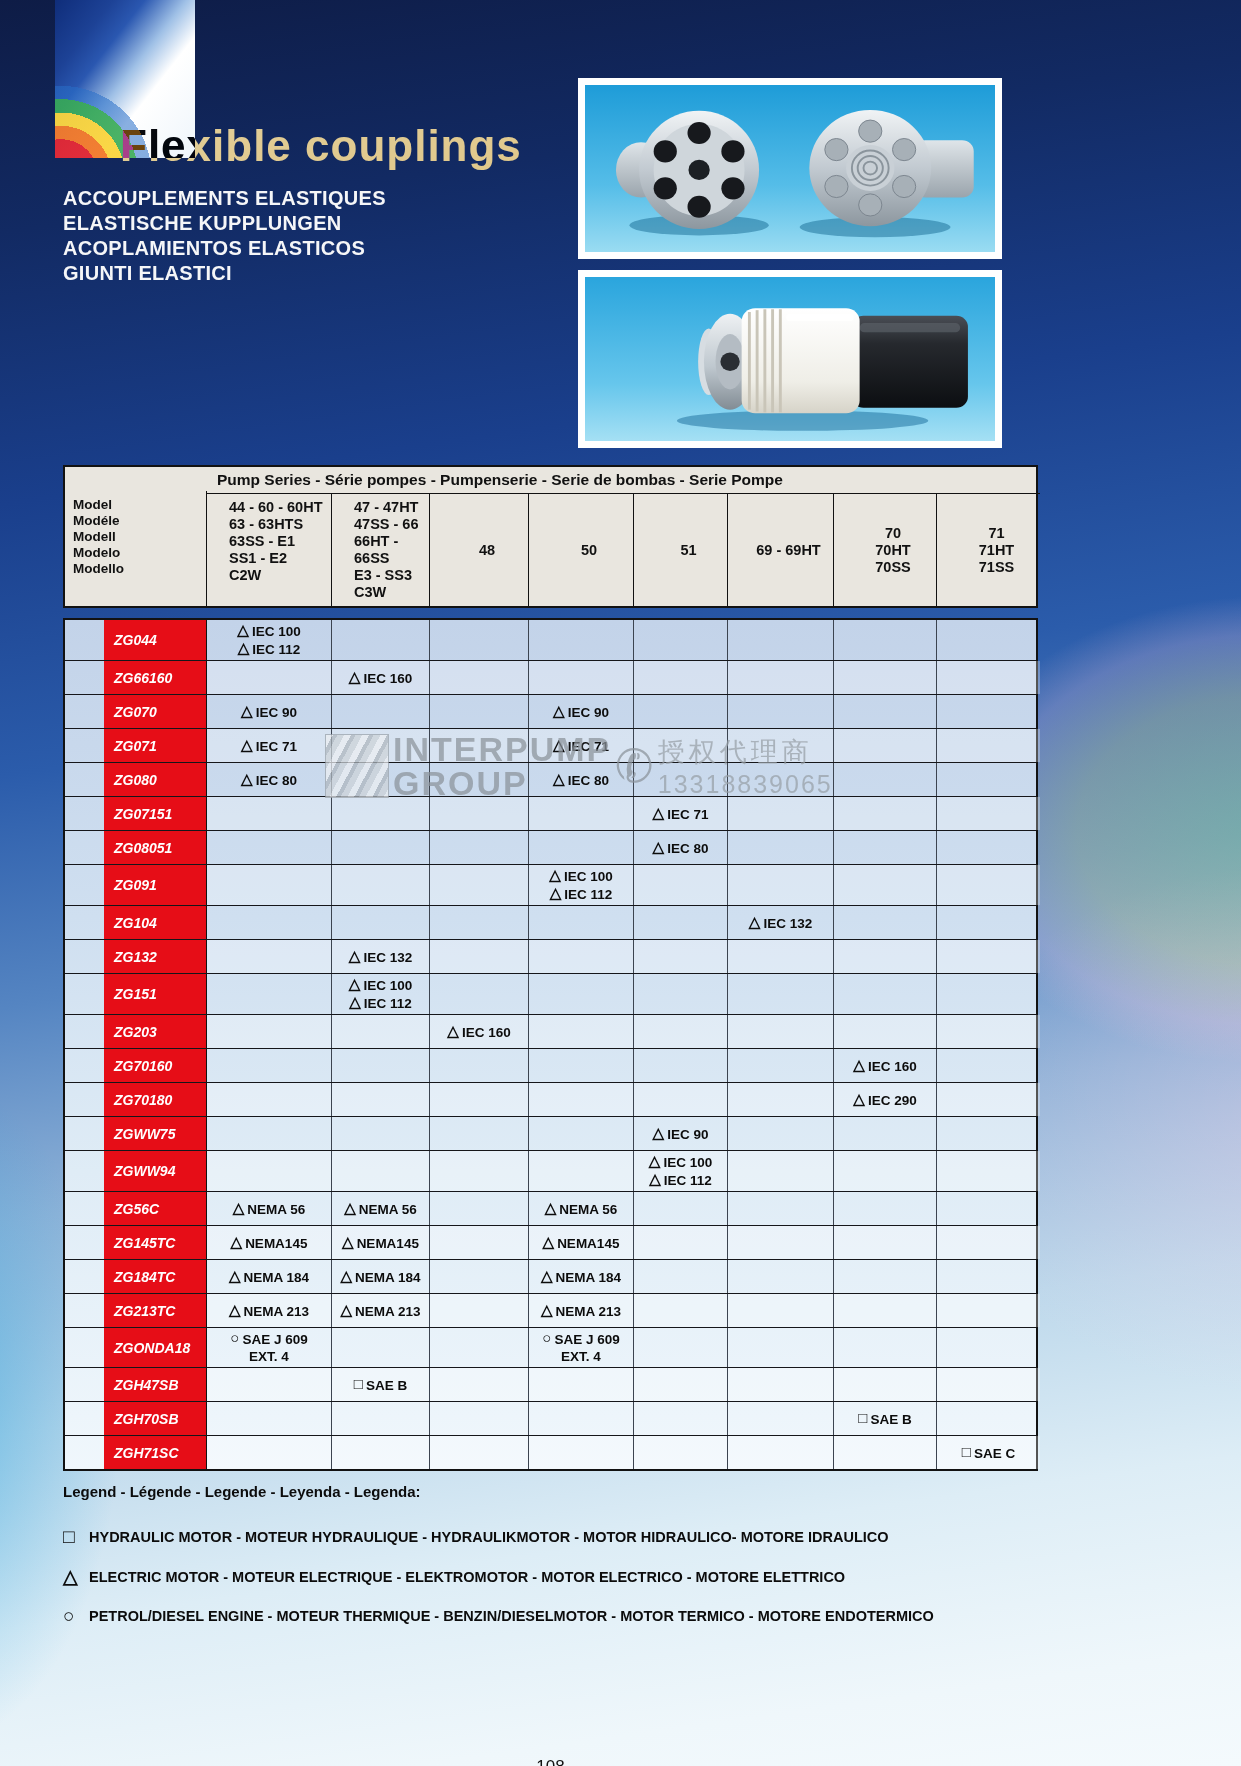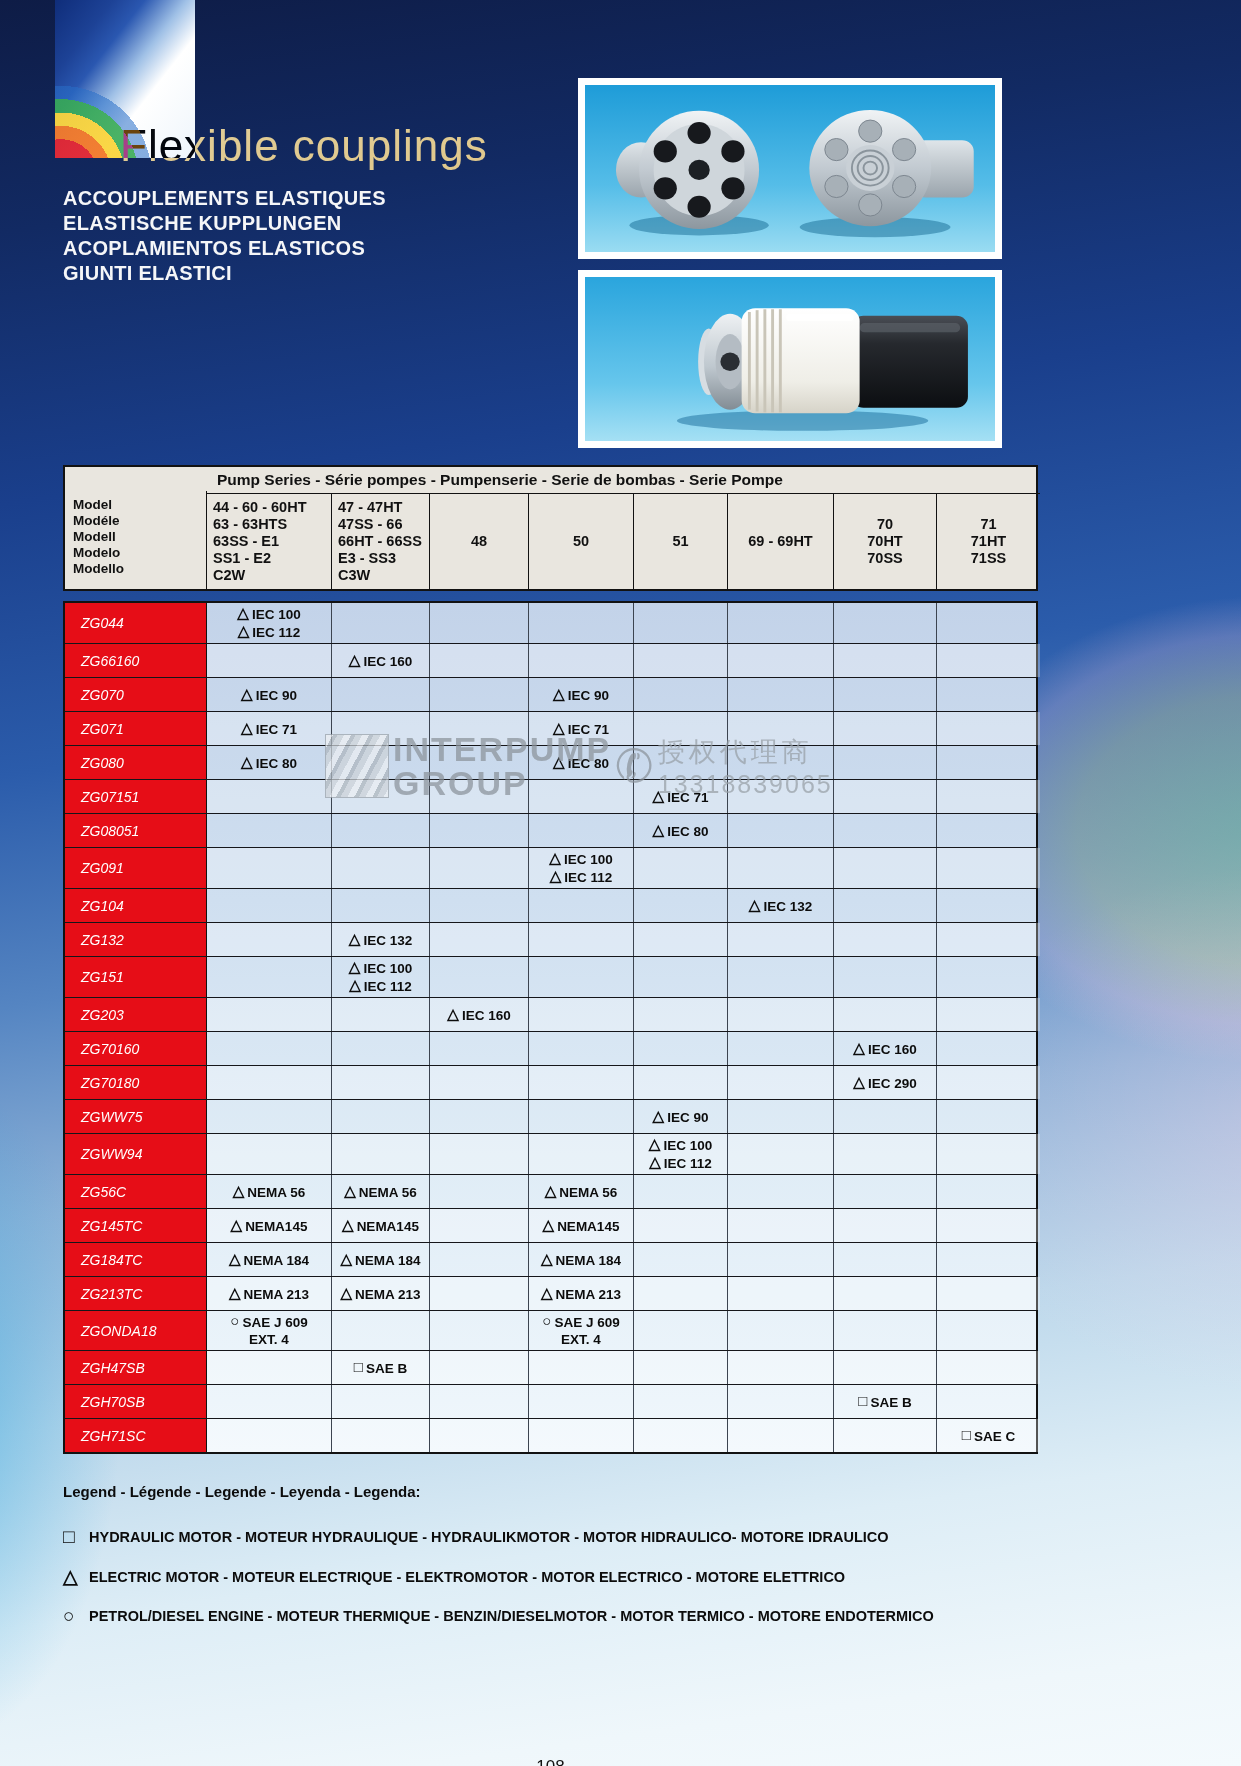--- a/index.html
+++ b/index.html
@@ -24,7 +24,7 @@
   
   .page-title{
     position:absolute;left:120px;top:92px;z-index:2;
-    font-size:44px;letter-spacing:1px;font-weight:400;
+    font-size:44px;letter-spacing:1px;font-weight:700;
     color:#f2f2ef;mix-blend-mode:difference;
   }
   .subtitles{position:absolute;left:63px;top:186px;z-index:2;color:#f5f6f8;}

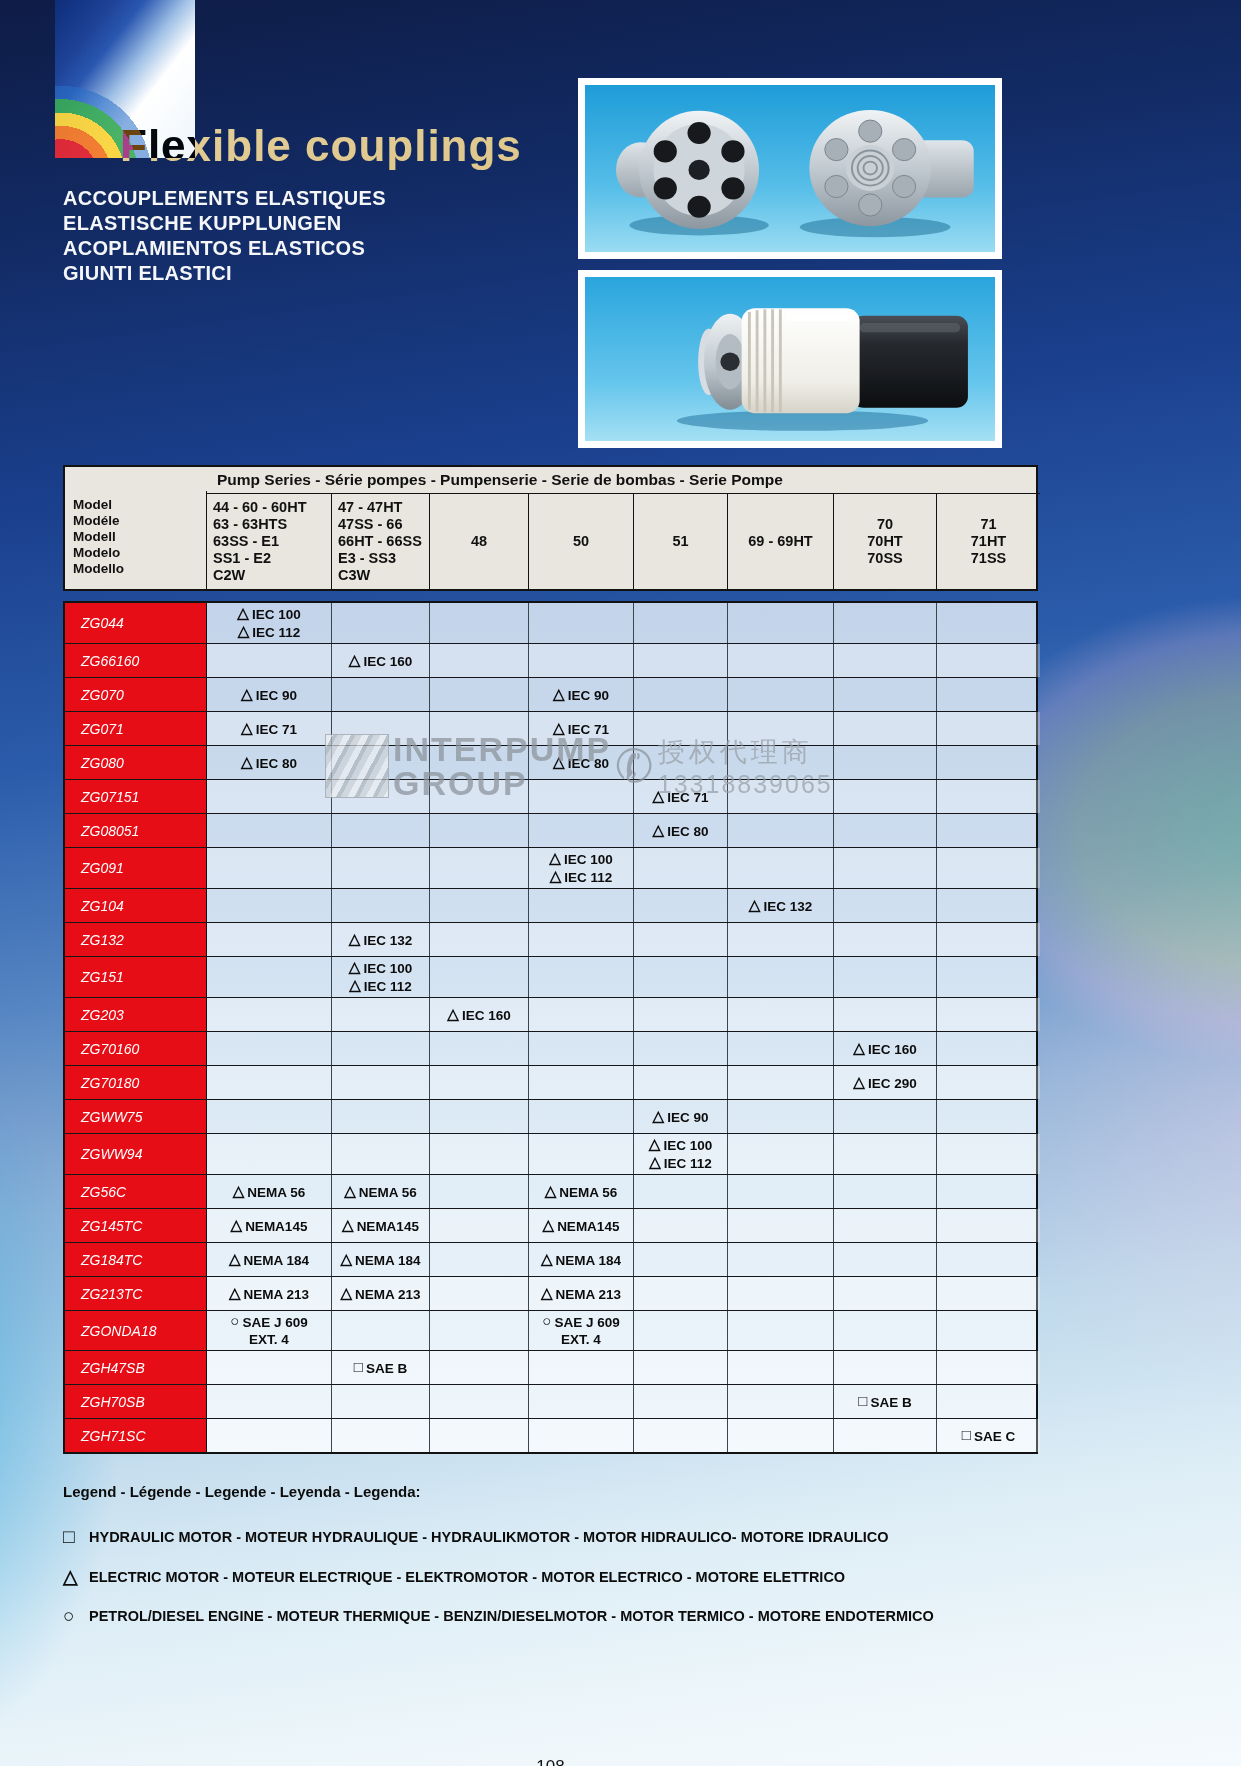--- a/index.html
+++ b/index.html
@@ -42,7 +42,7 @@
   .series-bar{border-bottom:1.5px solid #121212;padding:4px 10px;font-size:15.5px;font-weight:700;color:#111;}
   .cols-row{display:grid;grid-template-columns:125px 98px 99px 105px 94px 106px 103px 103px;}
   .hcell{border-right:1px solid #121212;min-height:92px;display:flex;flex-direction:column;justify-content:center;align-items:center;
-         font-size:14.5px;font-weight:700;color:#111;line-height:17px;box-sizing:border-box;padding:5px 6px;}
+         font-size:14.5px;font-weight:700;color:#111;line-height:17px;box-sizing:border-box;padding:5px 6px;margin-left:16px;}
   .hcell:last-child{border-right:none;}
   .hcell.left{align-items:flex-start;justify-content:flex-start;}
   .tbody{margin-top:10px;border:2px solid #121212;

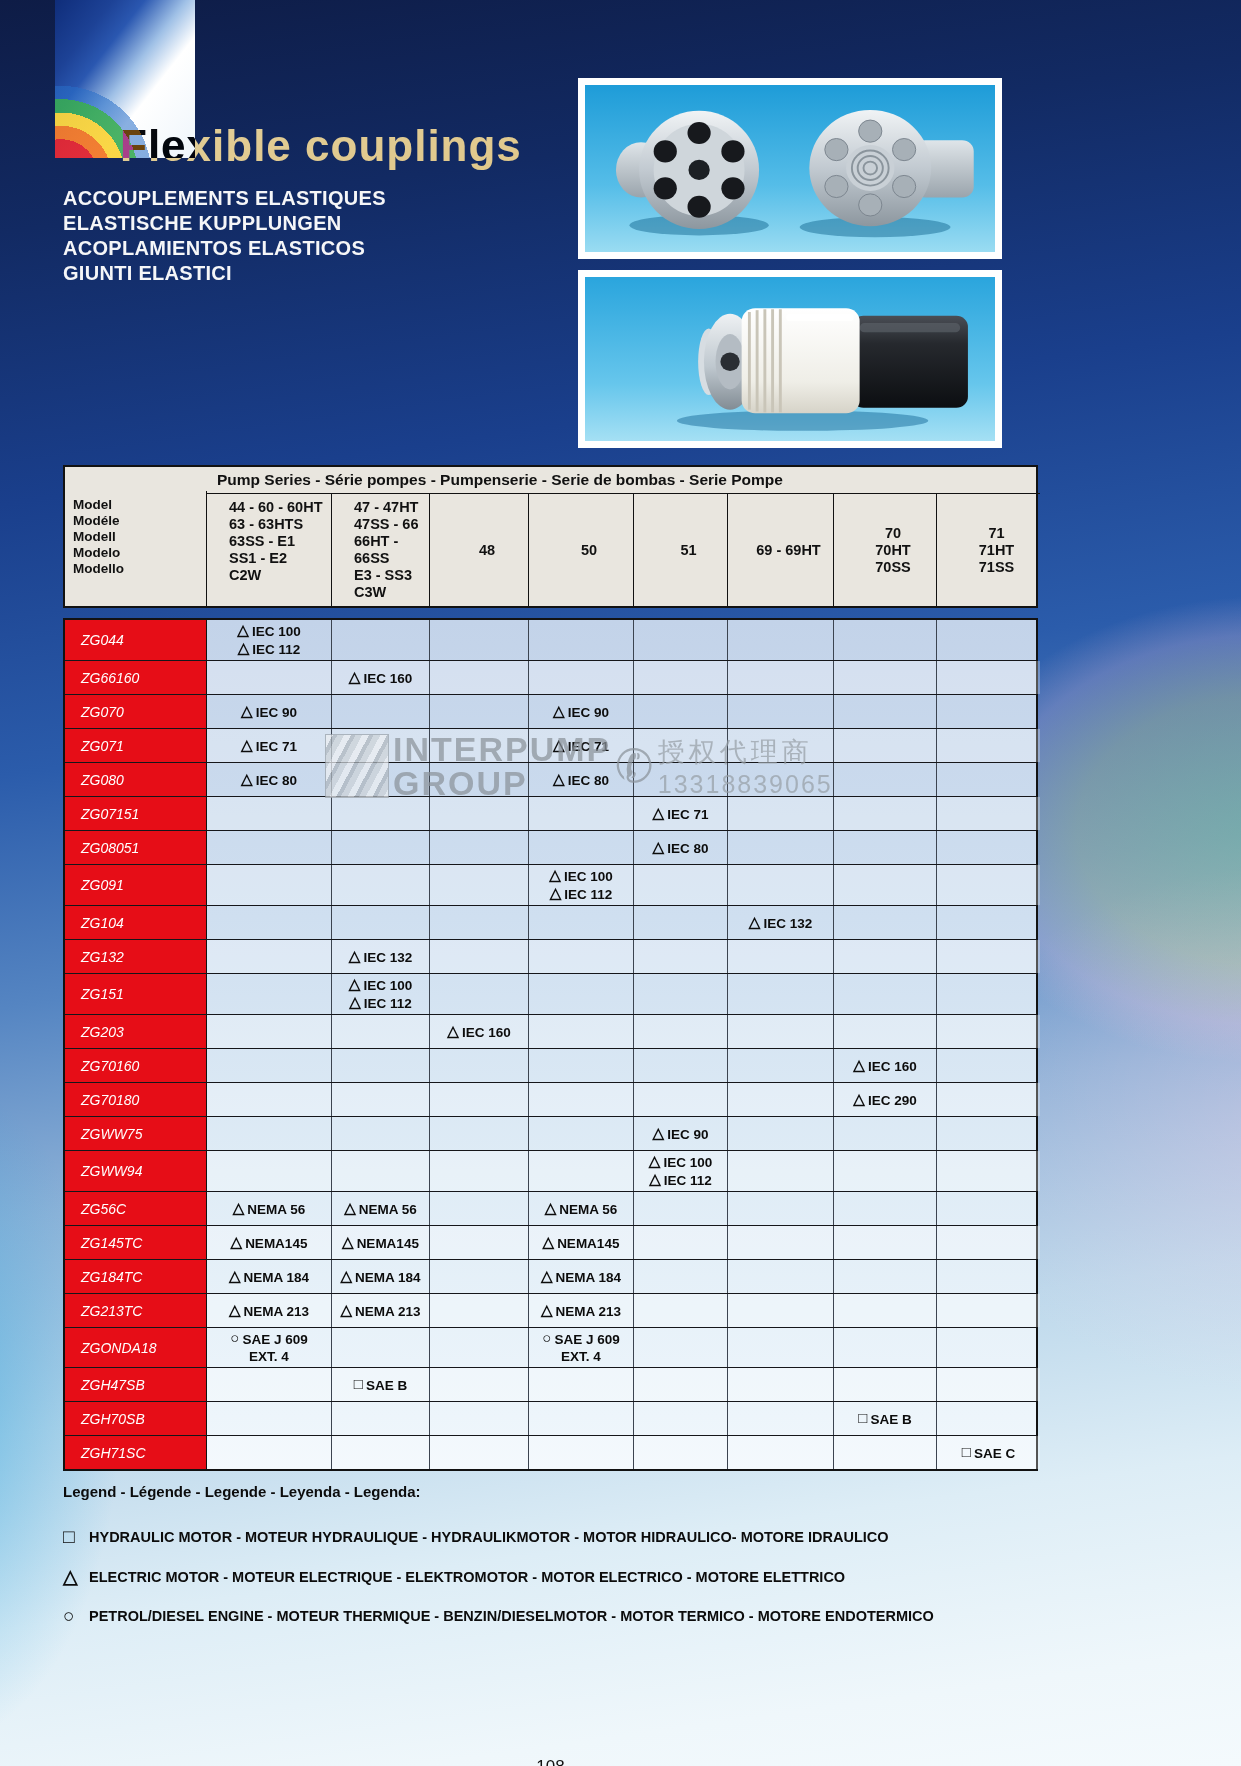--- a/index.html
+++ b/index.html
@@ -50,8 +50,8 @@
   .trow{display:grid;grid-template-columns:142px 125px 98px 99px 105px 94px 106px 103px 103px;border-bottom:1.5px solid #15161a;}
   .trow:last-child{border-bottom:none;}
   .trow.alt .dcell{background:rgba(255,255,255,.28);}
-  .mcell{background:#e60d17;color:#fff;font-weight:400;font-style:italic;font-size:14px;
-         display:flex;align-items:center;padding:0 16px;border-right:1.5px solid #121212;min-height:33px;}
+  .mcell{background:#e60d17;color:#fff;font-weight:700;font-style:italic;font-size:14px;
+         display:flex;align-items:center;padding:0 10px;border-right:1.5px solid #121212;min-height:33px;margin-left:39px;}
   .dcell{border-right:1px solid #3c4450;display:flex;flex-direction:column;justify-content:center;align-items:center;
          min-height:33px;padding:2px;box-sizing:border-box;}
   .dcell:last-child{border-right:none;}

